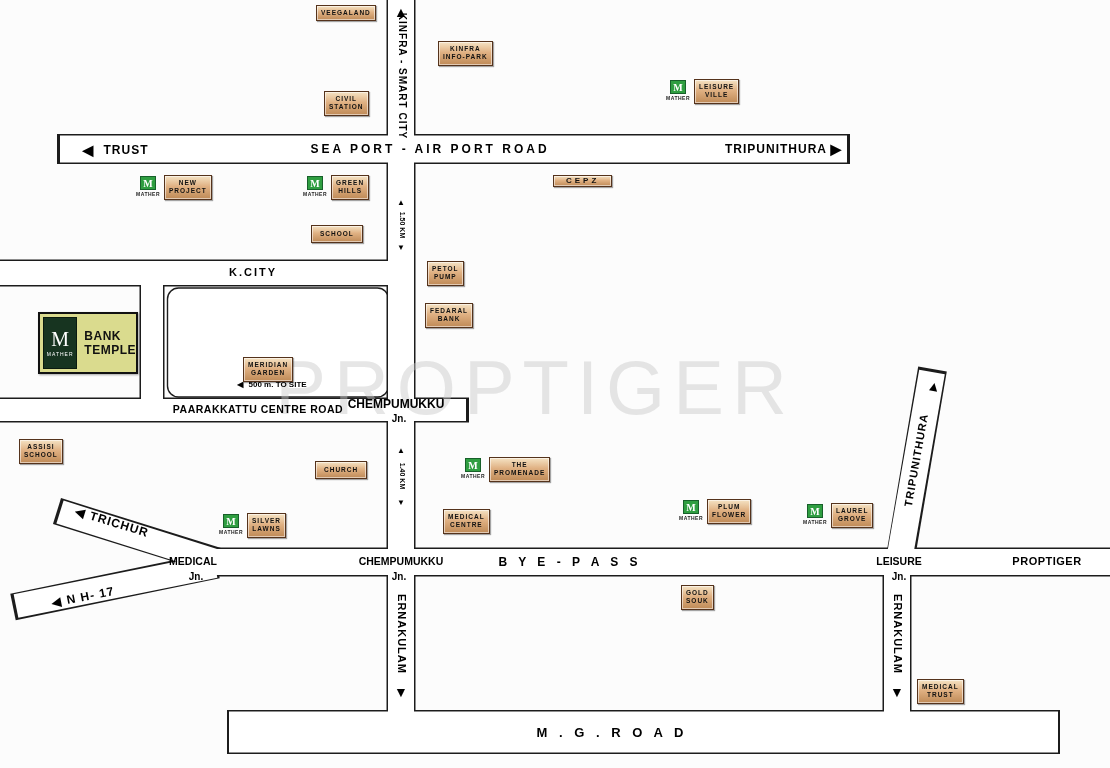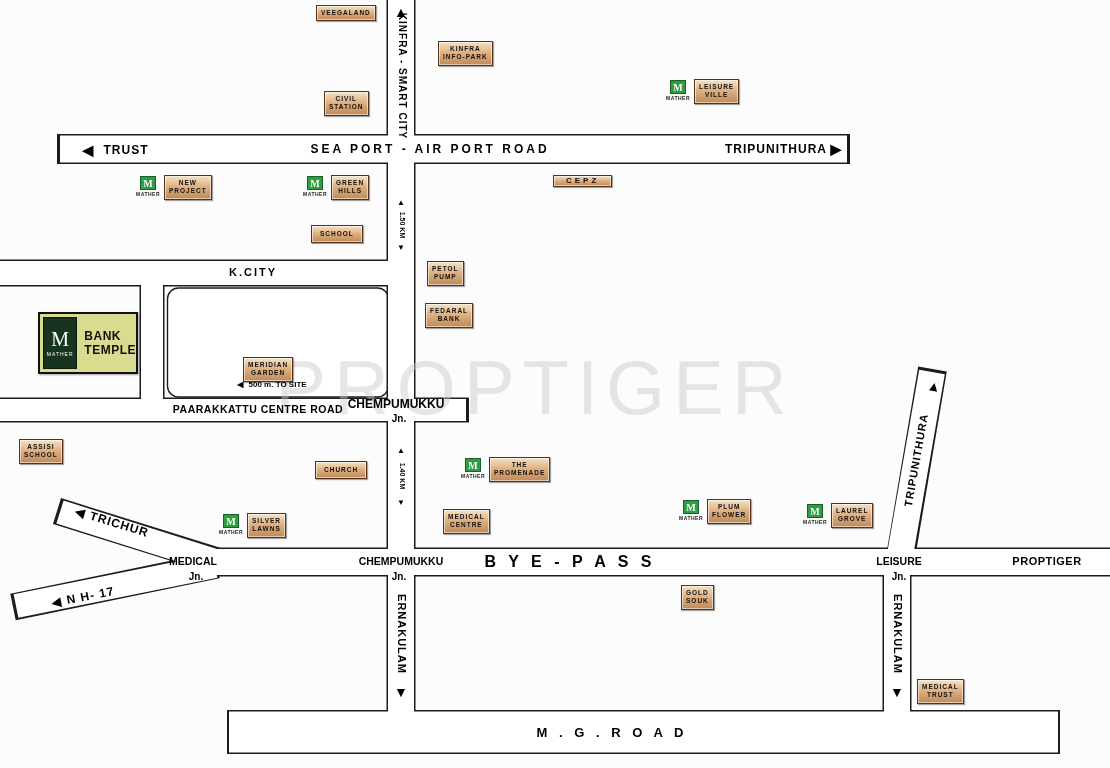--- a/index.html
+++ b/index.html
@@ -210,7 +210,7 @@
     </div>
 
   <div class="rl" style="left:570px;top:562px">
-      <span class="in" style="font-size:16px;letter-spacing:4px">
+      <span class="in" style="font-size:12px;letter-spacing:4px">
         <span>B Y E - P A S S</span>
       </span>
     </div>

